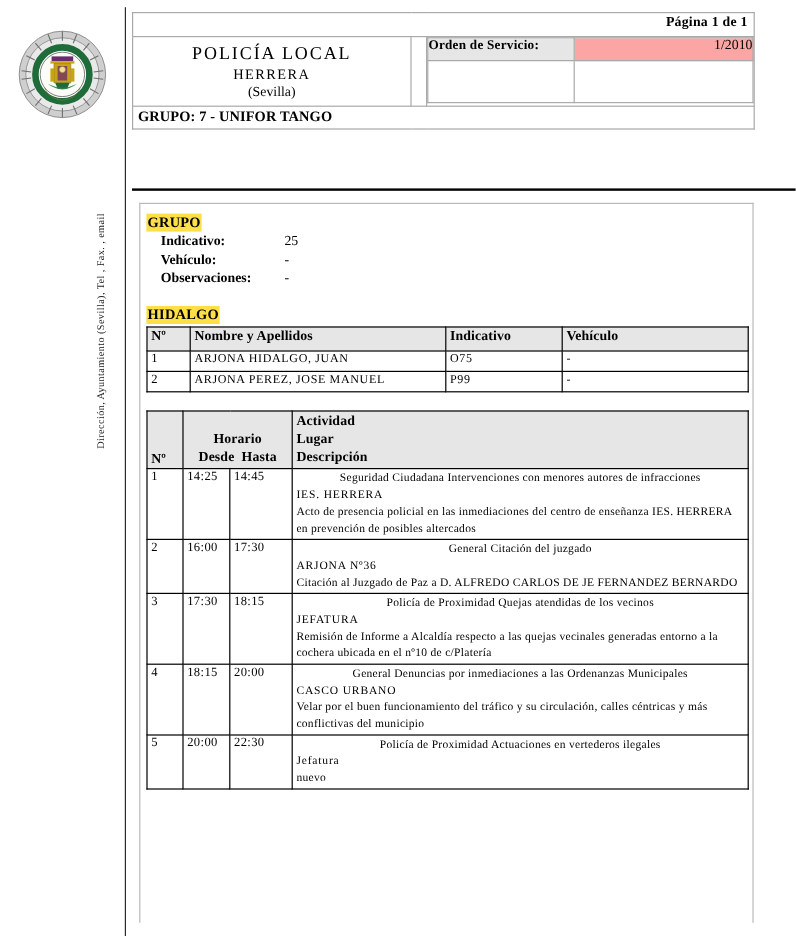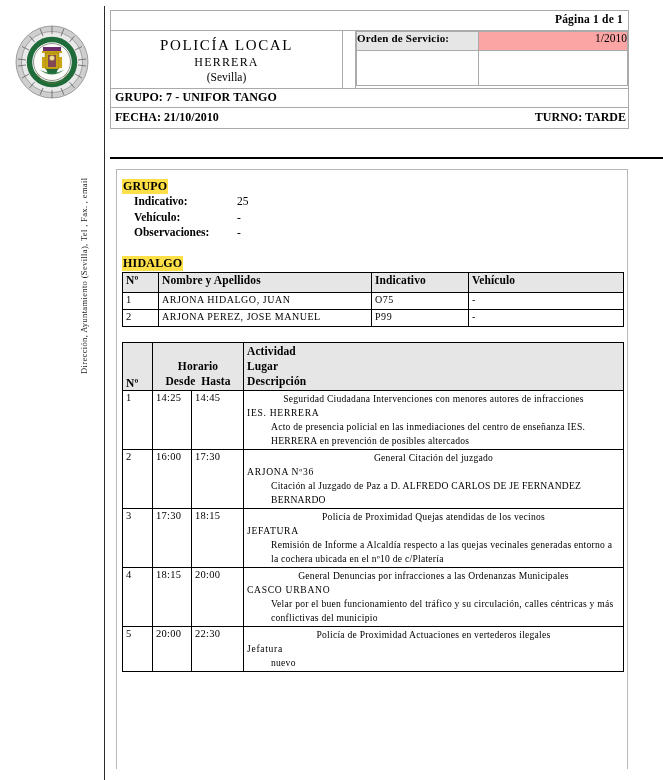--- a/index.html
+++ b/index.html
@@ -365,14 +365,6 @@
       <tr>
         <td class="grupo-cell" colspan="3">GRUPO: 7 - UNIFOR TANGO</td>
       </tr>
-      <tr>
-        <td class="fecha-cell" colspan="3">
-          <div class="fecha-row">
-            <span>FECHA: 21/10/2010</span>
-            <span>TURNO: TARDE</span>
-          </div>
-        </td>
-      </tr>
     </tbody>
   </table>
 

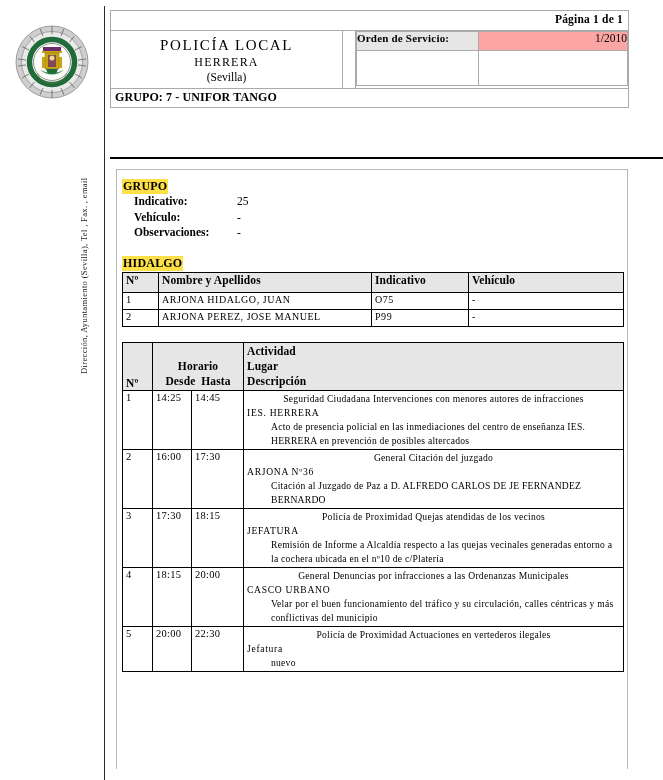--- a/index.html
+++ b/index.html
@@ -262,7 +262,7 @@
   }
   td.sv-desc .l-act { display: block; text-align: center; }
   td.sv-desc .l-lug { display: block; letter-spacing: 0.7px; }
-  td.sv-desc .l-des { display: block; margin-left: 24px; }
+  td.sv-desc .l-des { display: block; }
 </style>
 </head>
 <body>

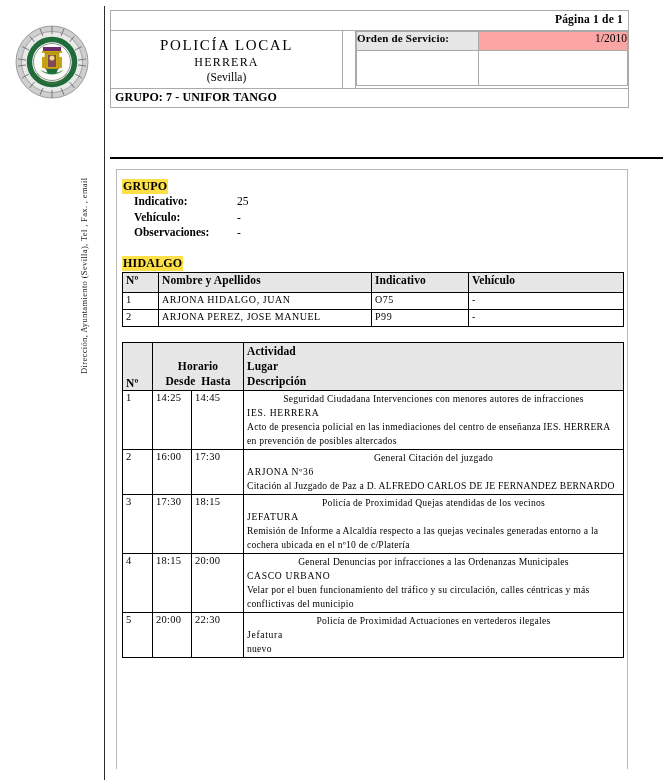--- a/index.html
+++ b/index.html
@@ -485,7 +485,7 @@
             <td class="sv-time">18:15</td>
             <td class="sv-time">20:00</td>
             <td class="sv-desc">
-              <span class="l-act">General Denuncias por infracciones a las Ordenanzas Municipales</span>
+              <span class="l-act">General Denuncias por inmediaciones a las Ordenanzas Municipales</span>
               <span class="l-lug">CASCO URBANO</span>
               <span class="l-des">Velar por el buen funcionamiento del tráfico y su circulación, calles céntricas y más conflictivas del municipio</span>
             </td>

